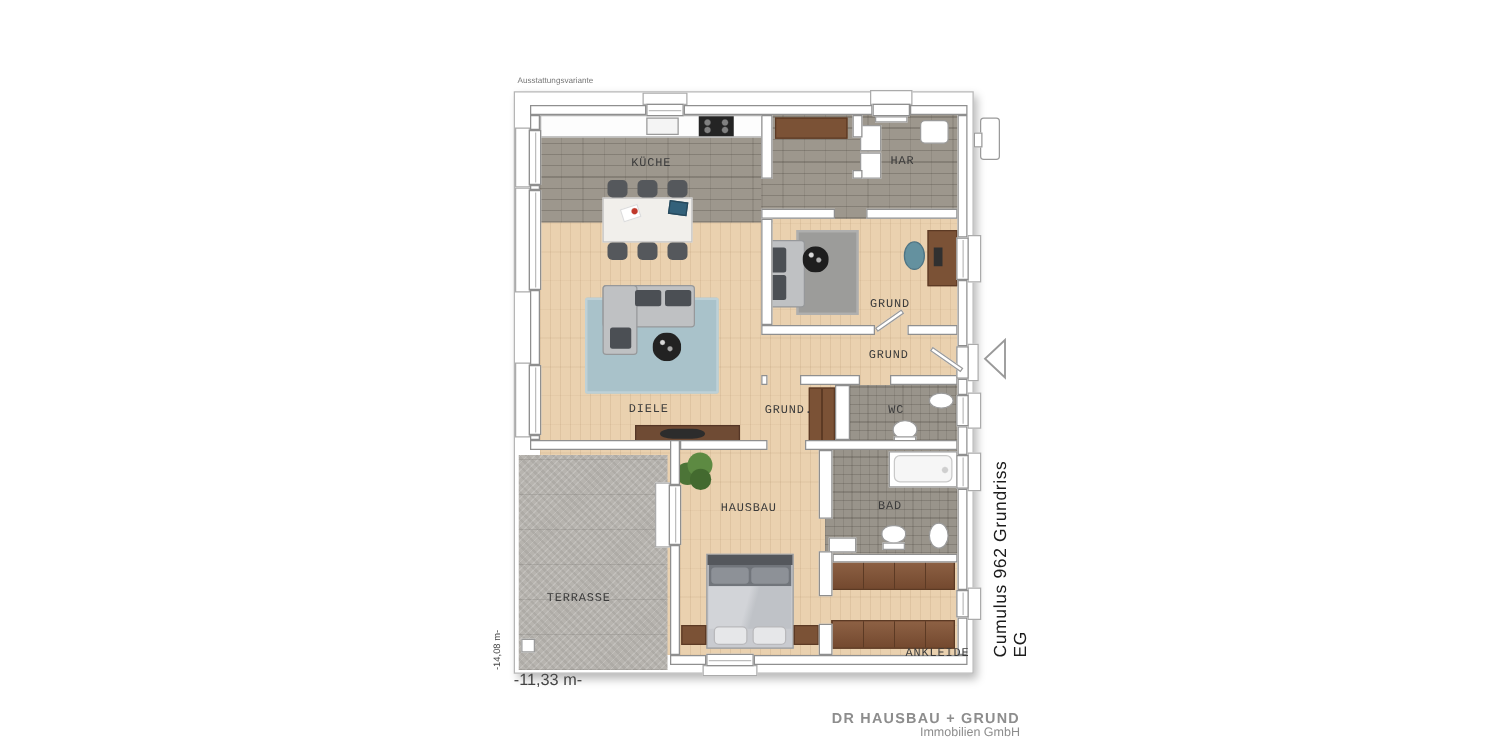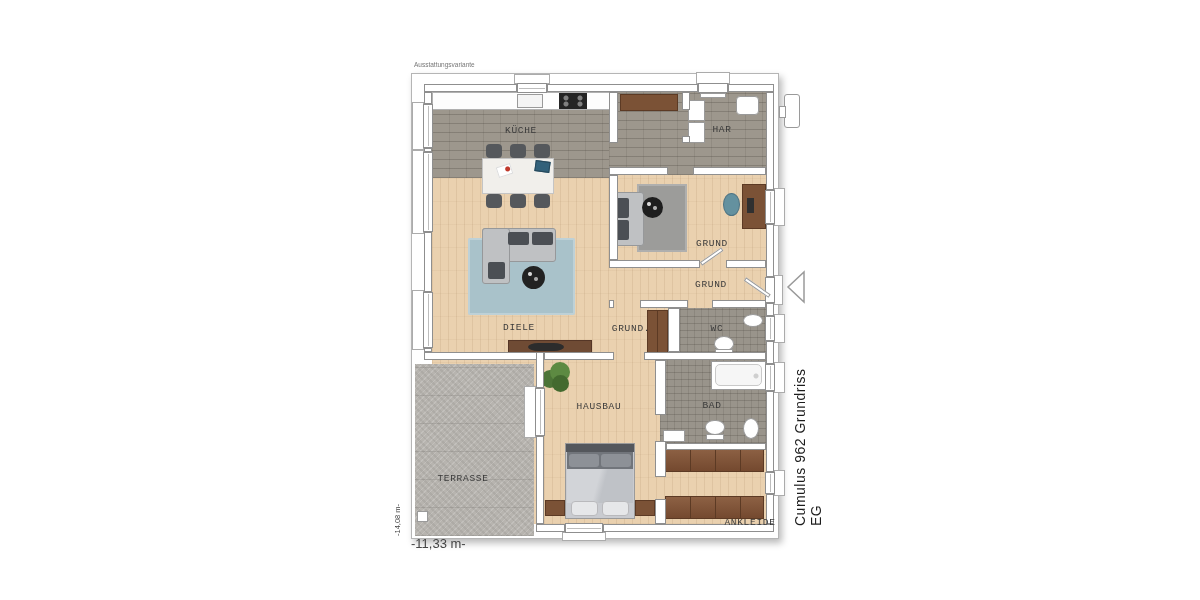--- a/index.html
+++ b/index.html
@@ -244,6 +244,10 @@
   <div class="abs annot vtext" style="left:393px;top:488px;height:48px;font-size:7.5px;color:#444;">-14,08 m-</div>
   <div class="abs annot" style="left:411px;top:536px;font-size:13px;color:#444;">-11,33 m-</div>
 
+  <div class="abs annot" style="left:616px;top:569px;width:200px;text-align:right;color:#8d8d8d;">
+    <div style="font-size:11.5px;font-weight:bold;letter-spacing:1px;">DR HAUSBAU + GRUND</div>
+    <div style="font-size:10px;">Immobilien GmbH</div>
+  </div>
 
 </div>
 

